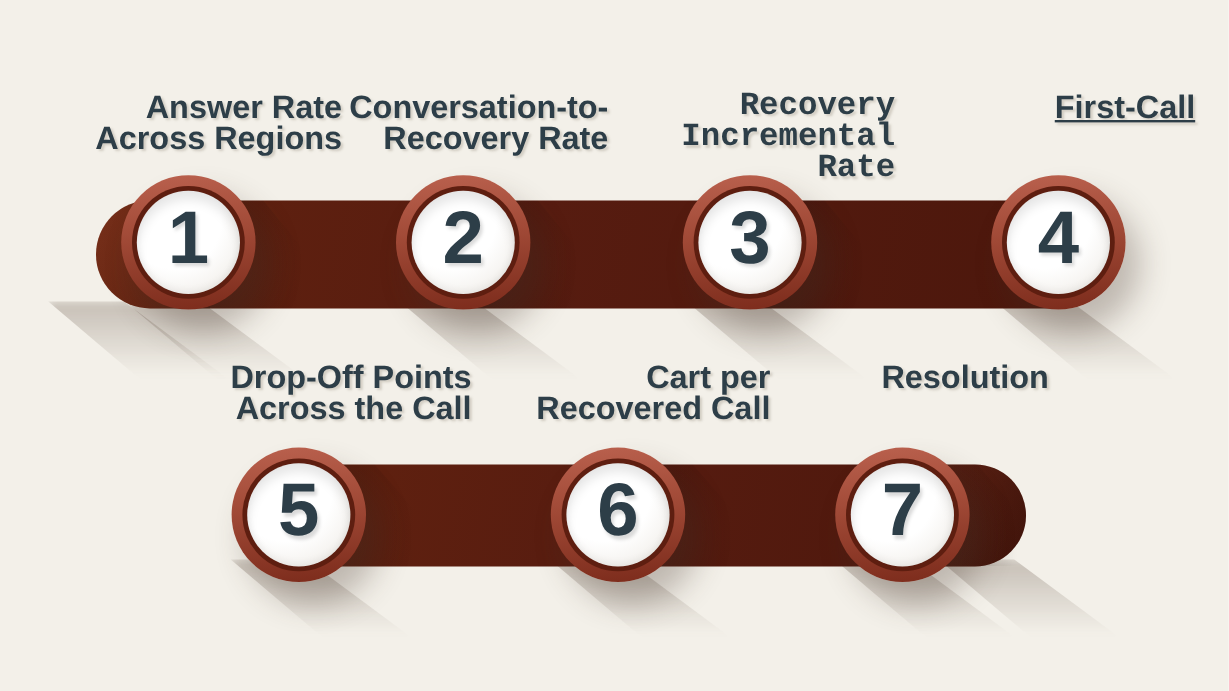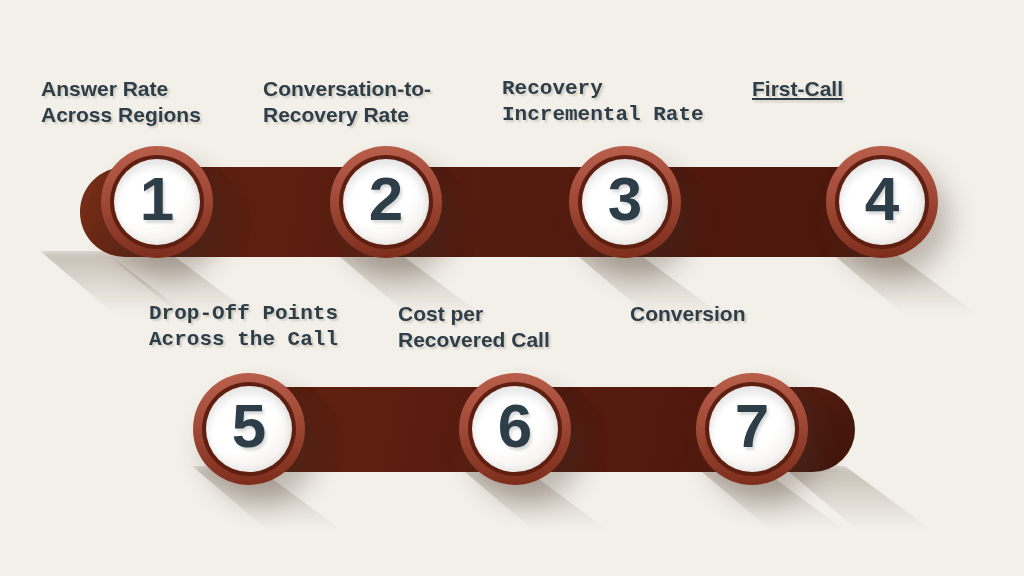--- a/index.html
+++ b/index.html
@@ -68,8 +68,8 @@
   .n5{left:193px;top:373px;} .n6{left:459px;top:373px;} .n7{left:696px;top:373px;}
   
   .label{
-    position:absolute;width:244px;text-align:left;
-    font-size:21px;font-weight:bold;line-height:26px;
+    position:absolute;width:244px;text-align:right;
+    font-size:27px;font-weight:bold;line-height:26px;
     color:var(--text,#2d3e48);
     text-shadow:2px 2px 2px rgba(125,115,98,0.28);
   }

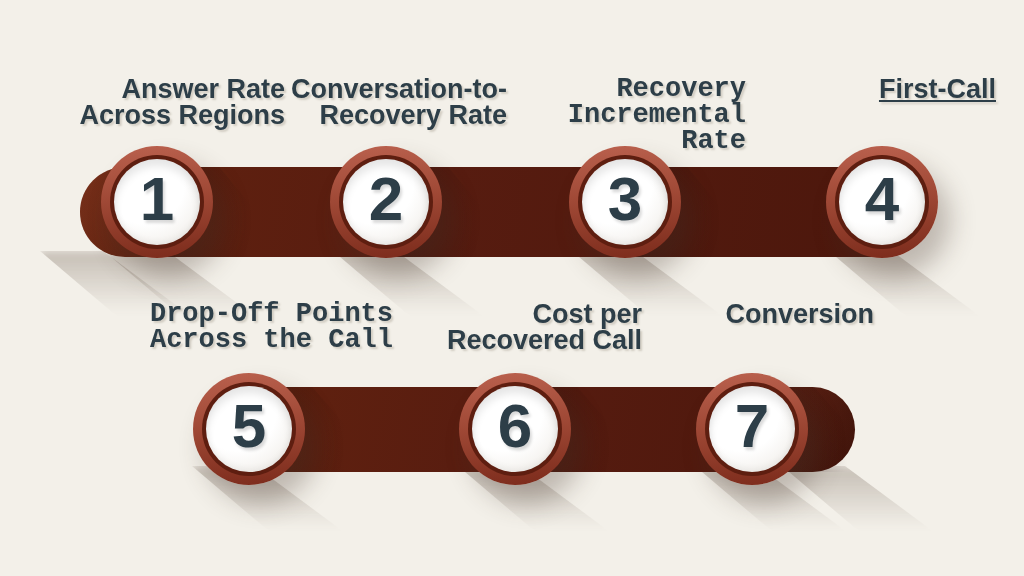--- a/index.html
+++ b/index.html
@@ -76,7 +76,7 @@
   .label span{display:block;}
   .l1{left:41px;top:76px;}  .l2{left:263px;top:76px;}
   .l3{left:502px;top:76px;font-family:Liberation Mono, monospace;} .l4{left:752px;top:76px;text-decoration:underline;}
-  .l5{left:149px;top:301px;font-family:Liberation Mono, monospace;} .l6{left:398px;top:301px;} .l7{left:630px;top:301px;}
+  .l5{left:149px;top:301px;} .l6{left:398px;top:301px;} .l7{left:630px;top:301px;}
 </style>
 </head>
 <body>

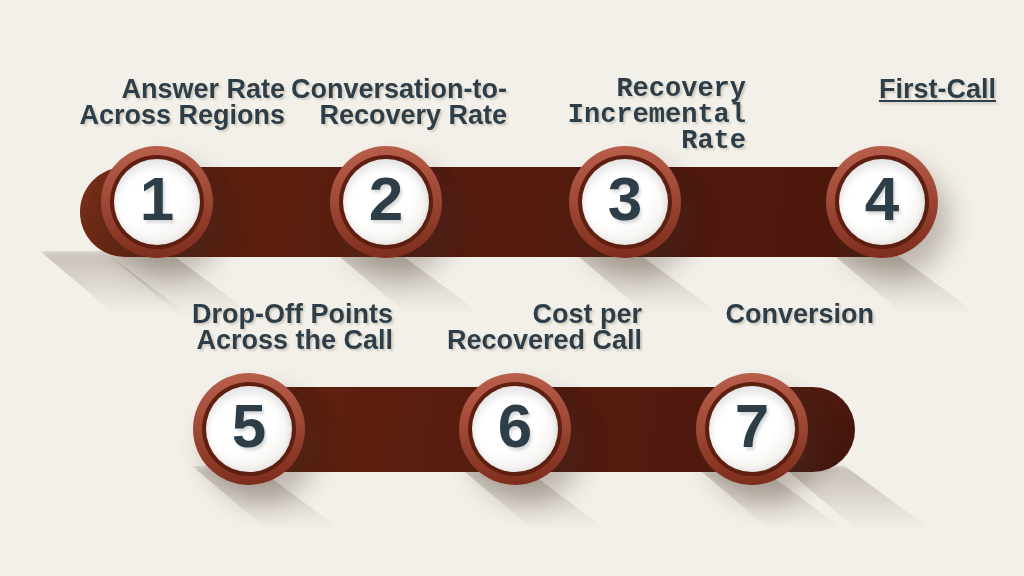--- a/index.html
+++ b/index.html
@@ -123,7 +123,7 @@
     <span>Across the Call</span>
   </div>
   <div class="label l6">
-    <span>Cost per</span>
+    <span>Cart per</span>
     <span>Recovered Call</span>
   </div>
   <div class="label l7">

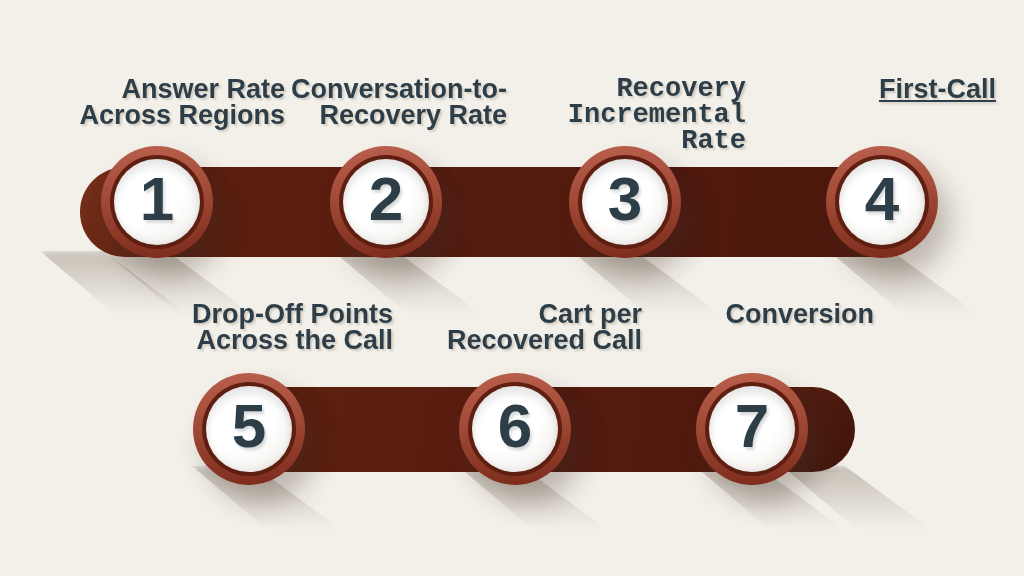--- a/index.html
+++ b/index.html
@@ -127,7 +127,7 @@
     <span>Recovered Call</span>
   </div>
   <div class="label l7">
-    <span>Conversion</span>
+    <span>Resolution</span>
   </div>
 
   <div class="node n1">

